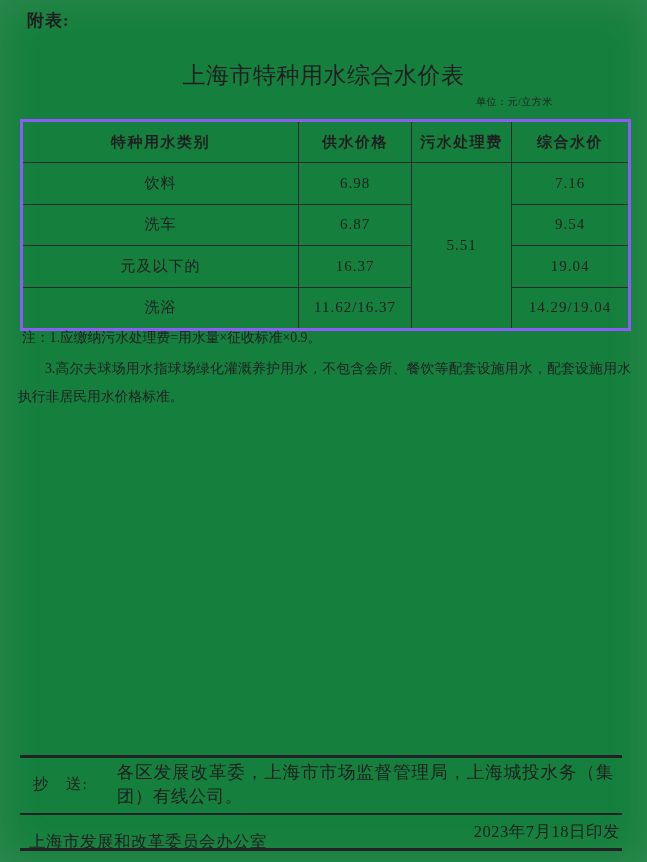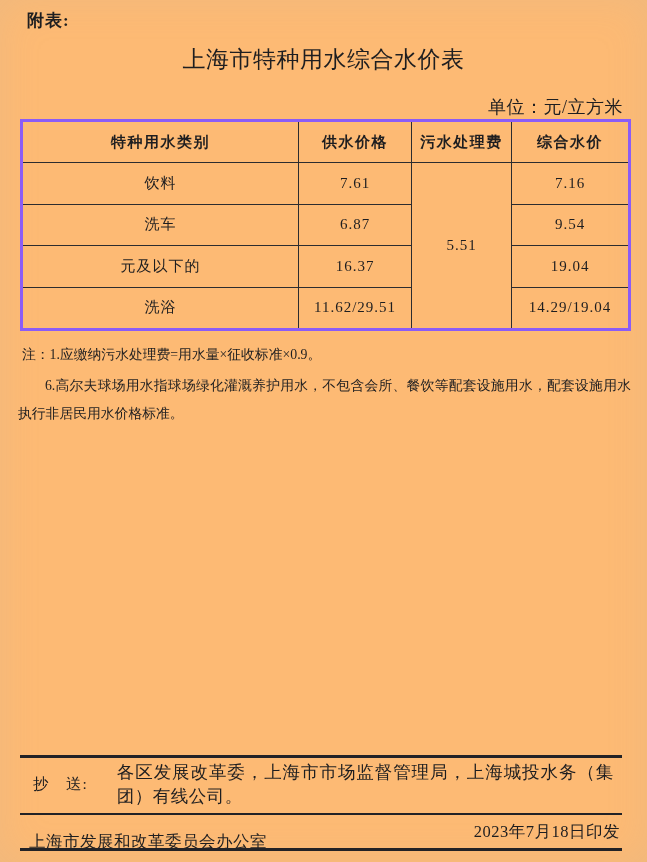--- a/index.html
+++ b/index.html
@@ -10,7 +10,7 @@
   }
   .page{
     position:relative;width:647px;height:862px;overflow:hidden;
-    background:#fdba74;
+    background:#15803d;
     color:#1e1e20;
     box-shadow:inset 0 0 40px rgba(180,178,170,0.18);
   }

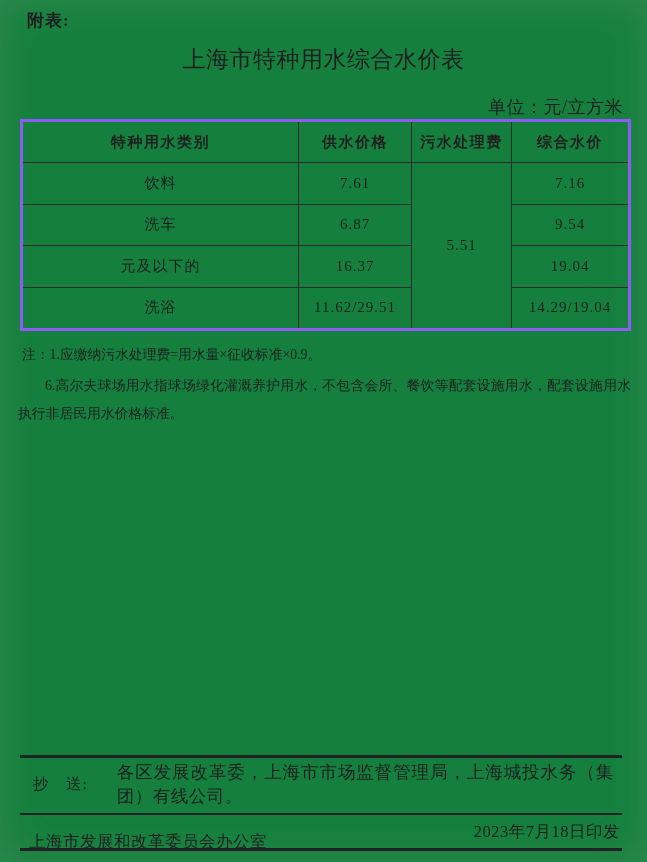--- a/index.html
+++ b/index.html
@@ -19,7 +19,7 @@
     font-size:17px;font-weight:bold;letter-spacing:1px;
   }
   .doc-title{
-    position:absolute;left:0;top:44px;width:647px;margin:0;
+    position:absolute;left:0;top:60px;width:647px;margin:0;
     text-align:center;font-size:23px;font-weight:500;letter-spacing:0.5px;
   }
   .unit-label{

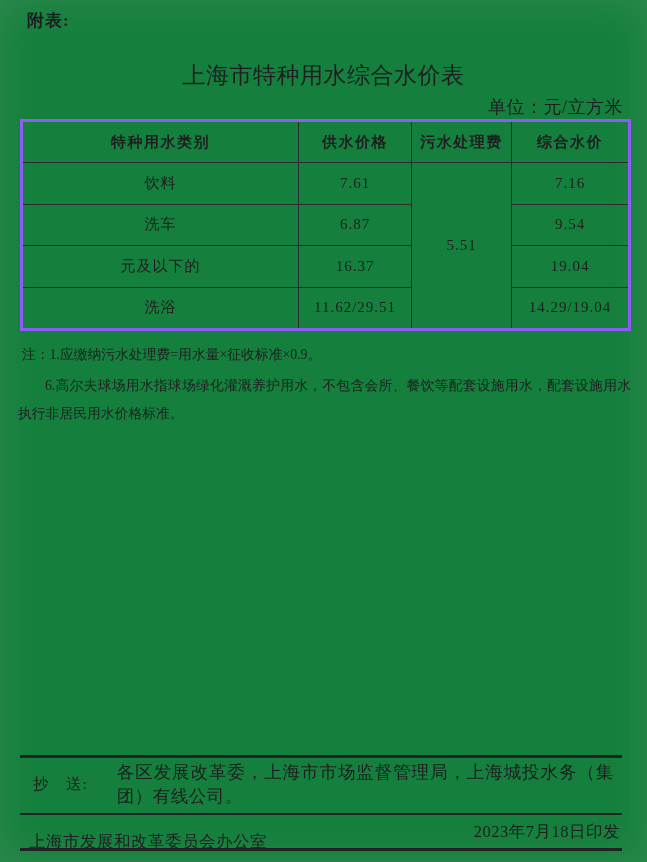--- a/index.html
+++ b/index.html
@@ -23,8 +23,8 @@
     text-align:center;font-size:23px;font-weight:500;letter-spacing:0.5px;
   }
   .unit-label{
-    position:absolute;left:488px;top:95px;
-    font-size:18px;letter-spacing:0.5px;
+    position:absolute;left:476px;top:95px;
+    font-size:10px;letter-spacing:0.5px;
   }
   table.price-table{
     position:absolute;left:20px;top:119px;width:608px;

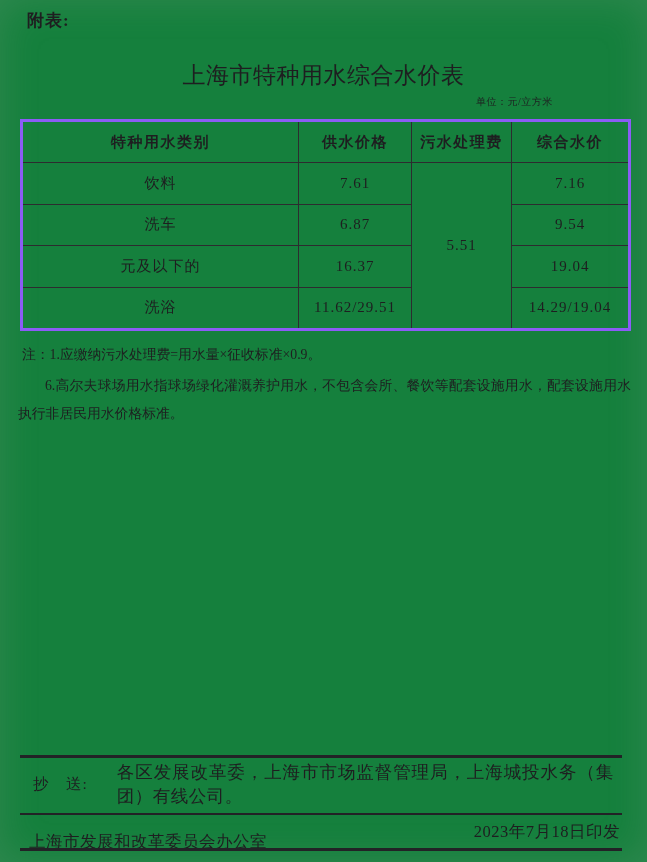--- a/index.html
+++ b/index.html
@@ -110,7 +110,7 @@
     <tbody>
       <tr>
         <td class="cat">饮料</td>
-        <td class="num">7.61</td>
+        <td class="num">6.98</td>
         <td class="num" rowspan="4">5.51</td>
         <td class="num">7.16</td>
       </tr>

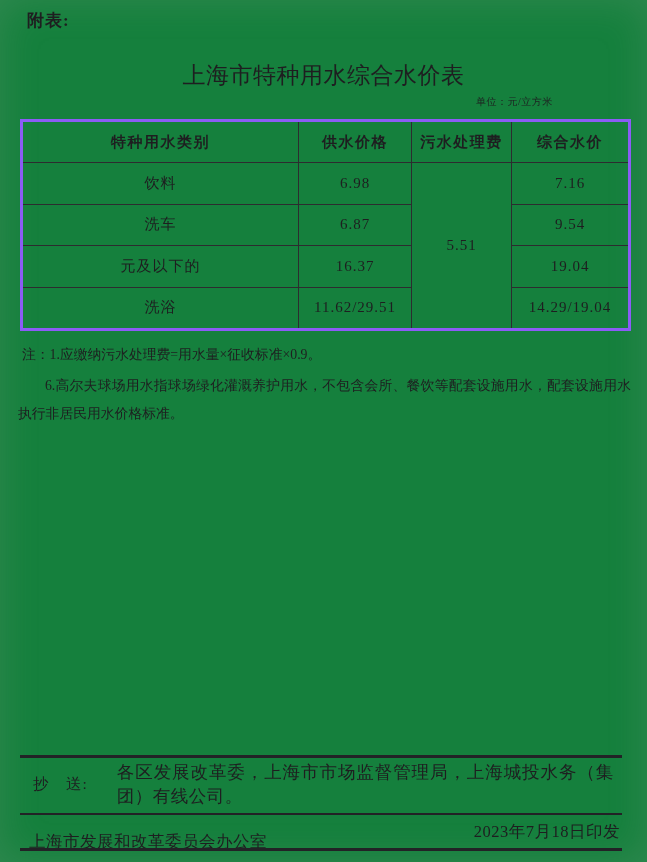--- a/index.html
+++ b/index.html
@@ -126,7 +126,7 @@
       </tr>
       <tr>
         <td class="cat">洗浴</td>
-        <td class="num">11.62/29.51</td>
+        <td class="num">11.62/16.37</td>
         <td class="num">14.29/19.04</td>
       </tr>
     </tbody>

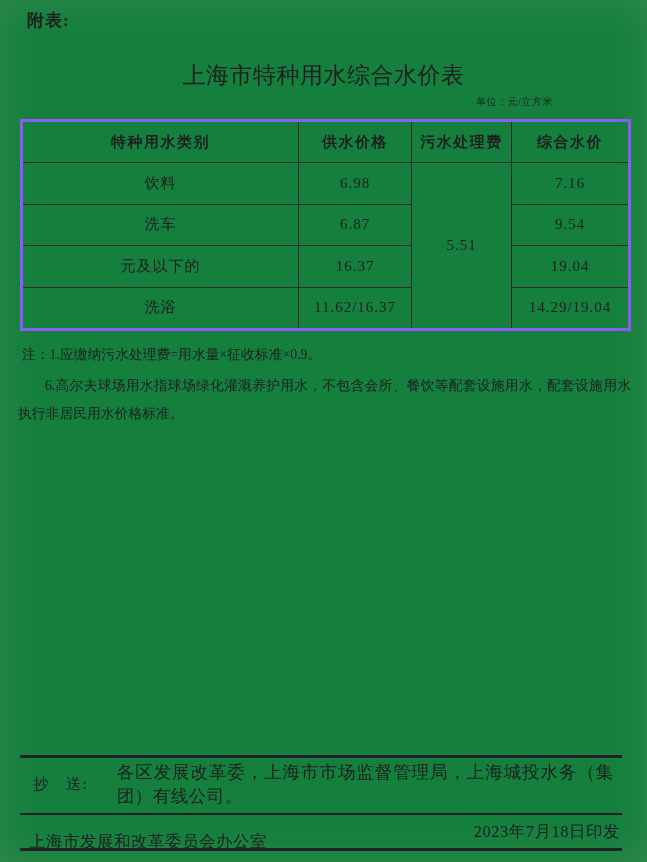--- a/index.html
+++ b/index.html
@@ -49,7 +49,7 @@
   .col-sewage{width:100px;}
   .col-composite{width:118px;}
   .notes{
-    position:absolute;left:18px;top:341px;width:613px;
+    position:absolute;left:18px;top:324px;width:613px;
     font-size:13.8px;line-height:28.5px;letter-spacing:0;
     text-align:justify;
   }

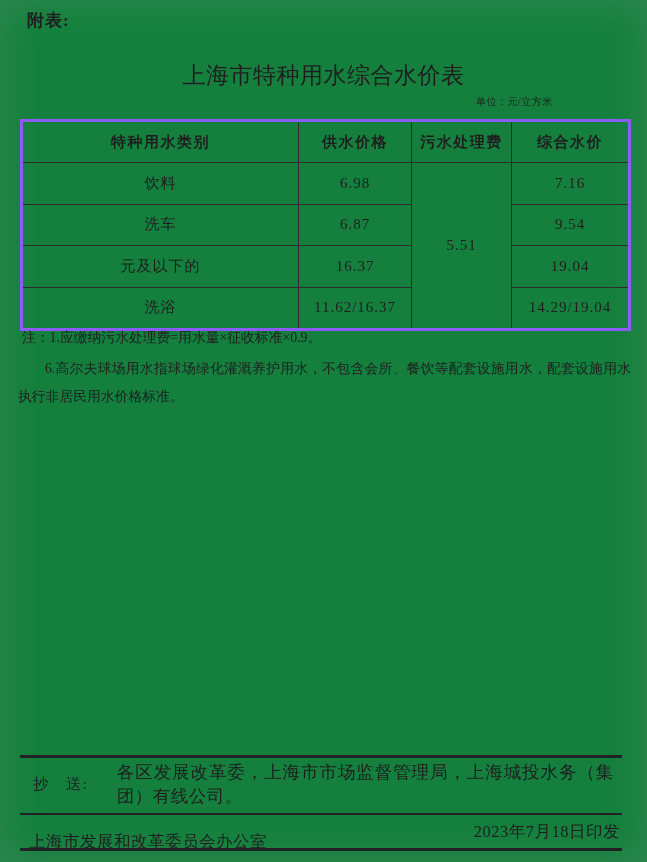--- a/index.html
+++ b/index.html
@@ -134,7 +134,7 @@
 
   <div class="notes">
     <p class="lead">注：1.应缴纳污水处理费=用水量×征收标准×0.9。</p>
-    <p class="num-indent">6.高尔夫球场用水指球场绿化灌溉养护用水，不包含会所、餐饮等配套设施用水，配套设施用水执行非居民用水价格标准。</p>
+    <p class="num-indent">3.高尔夫球场用水指球场绿化灌溉养护用水，不包含会所、餐饮等配套设施用水，配套设施用水执行非居民用水价格标准。</p>
   </div>
 
   <div class="footer">

